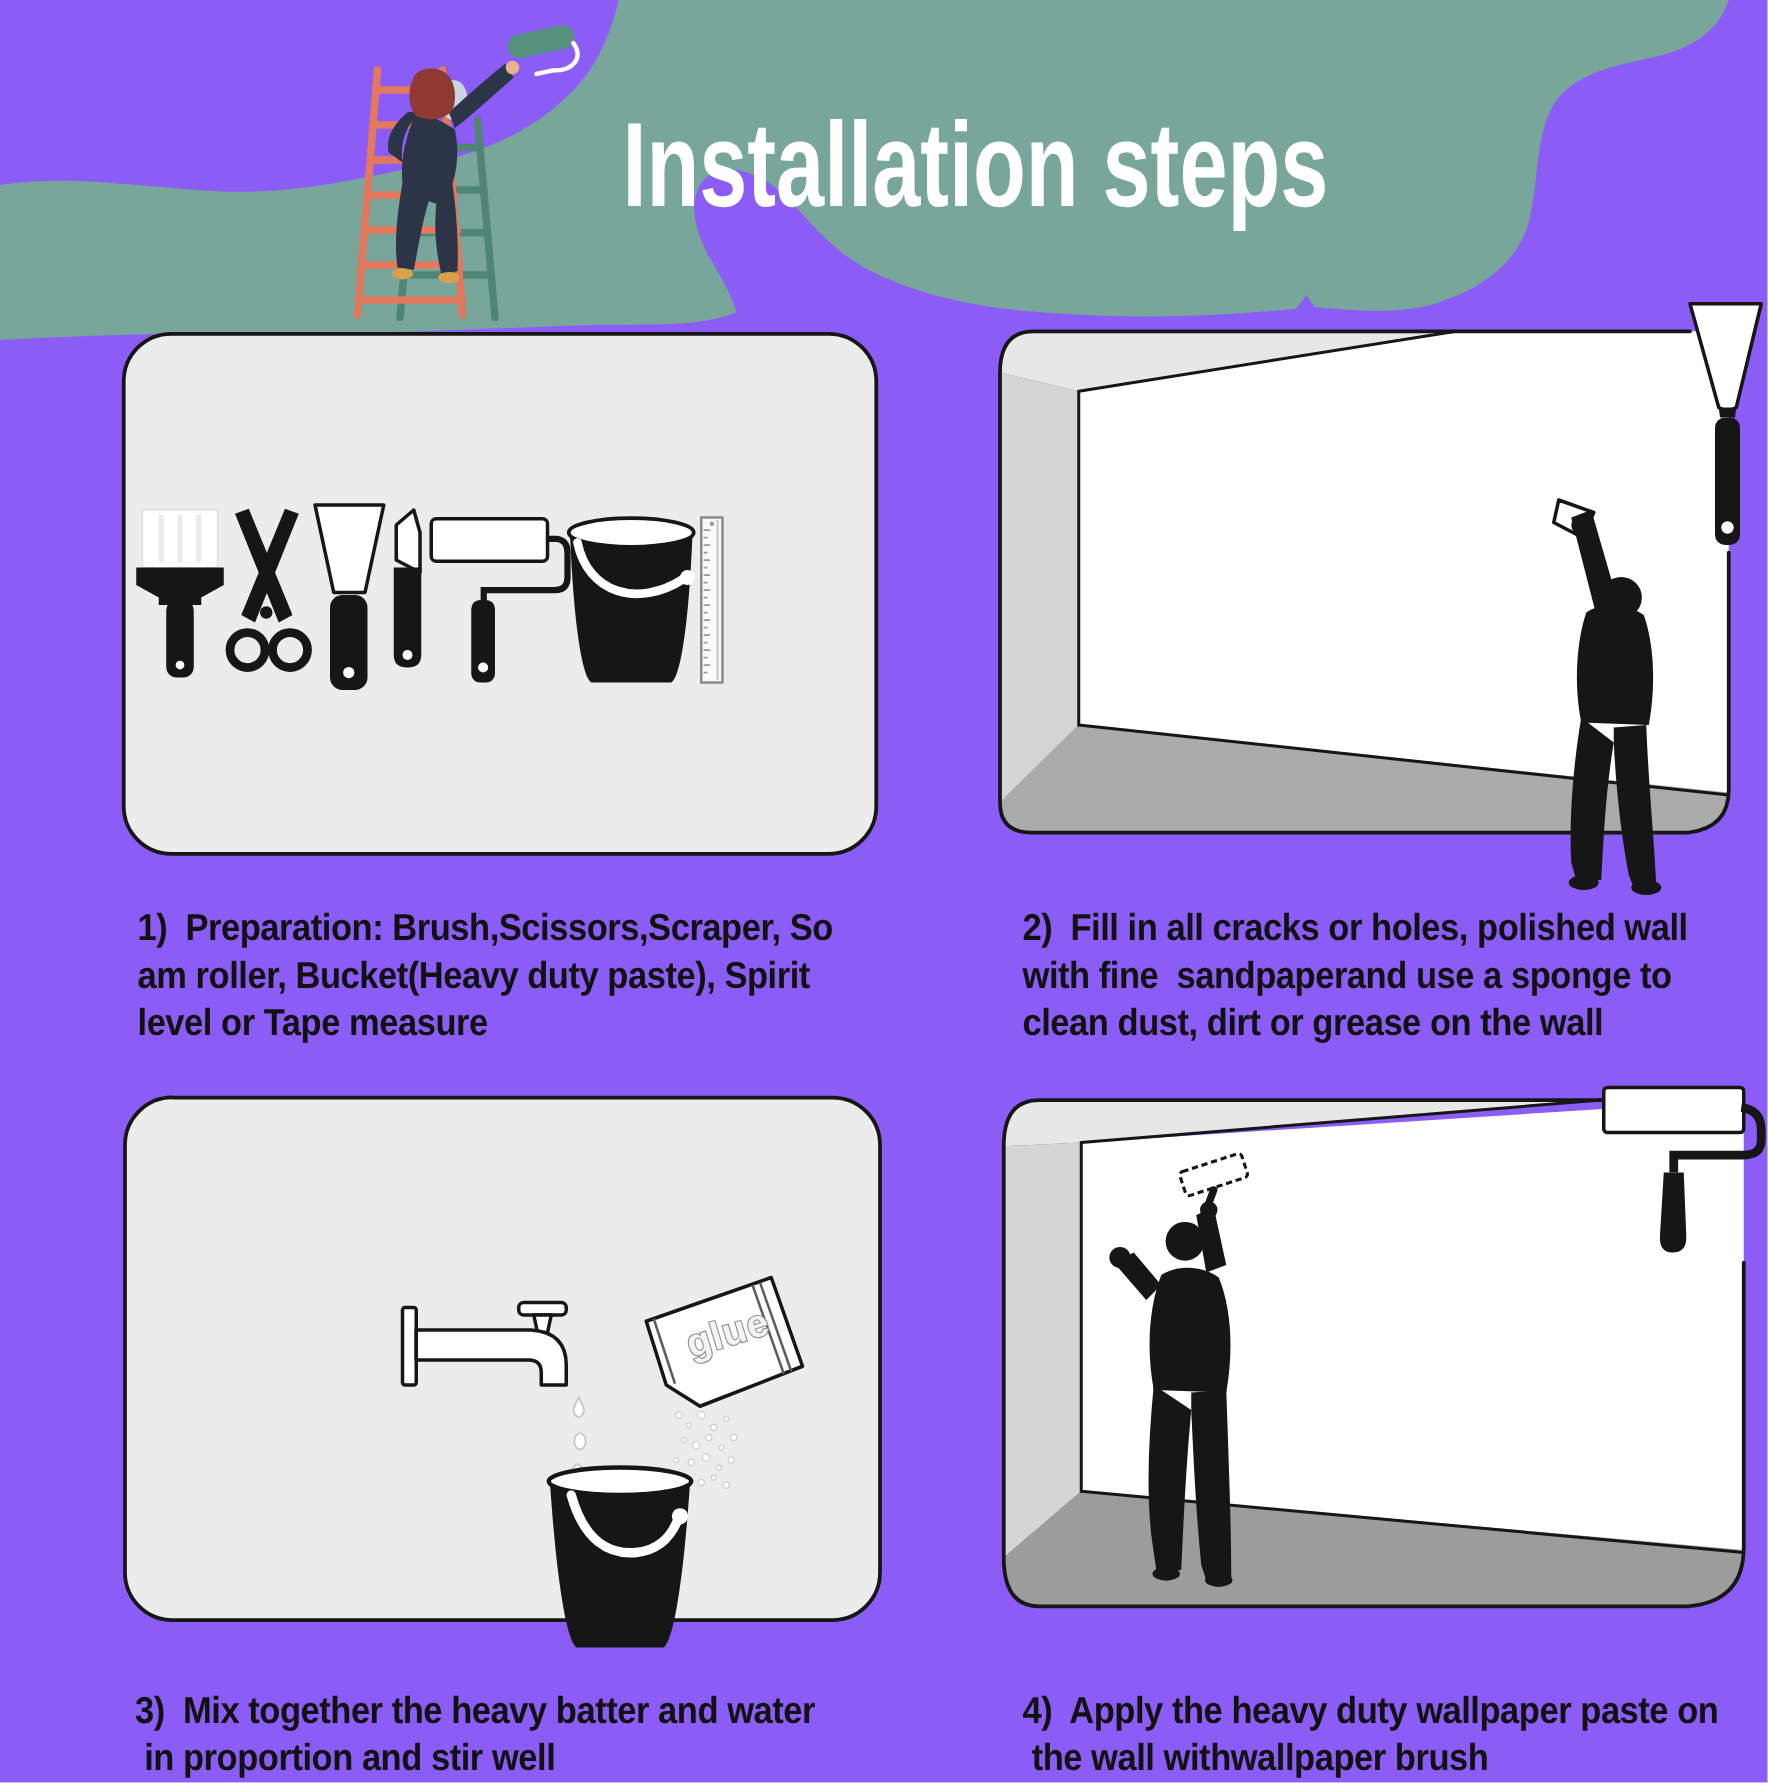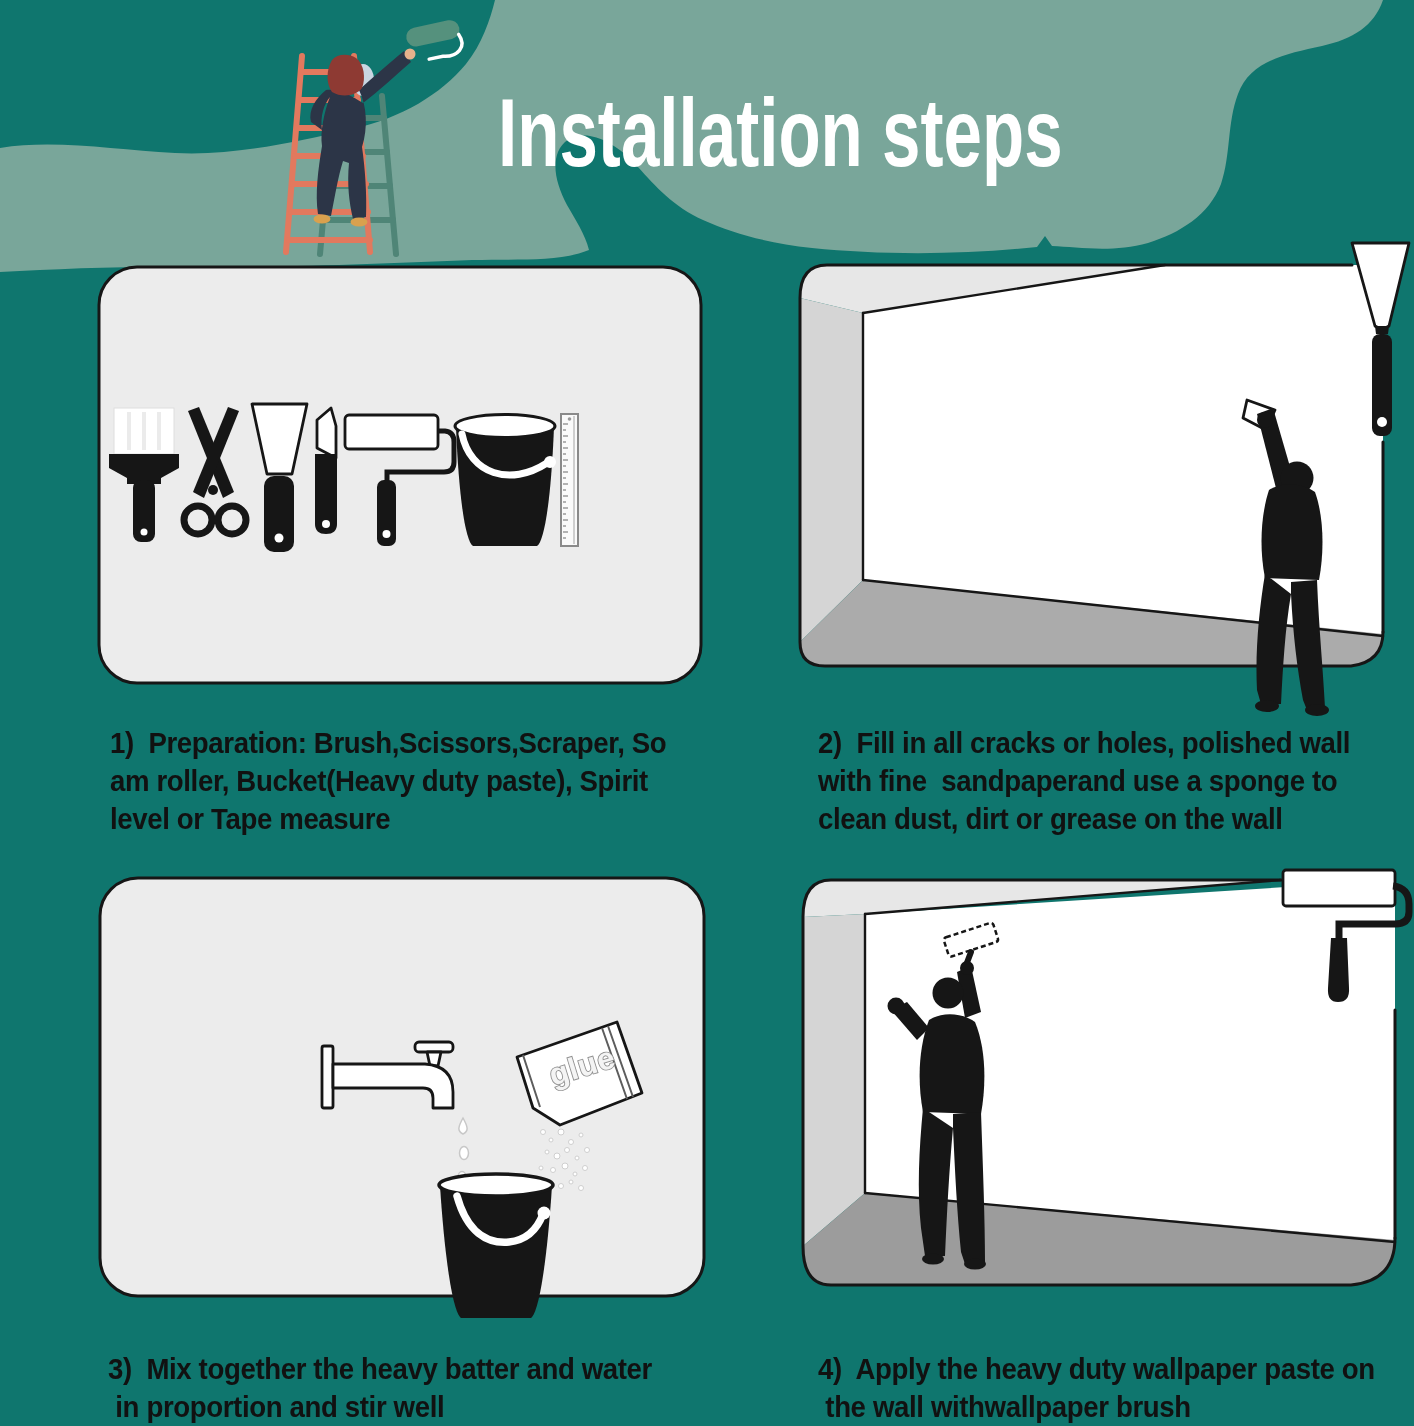--- a/index.html
+++ b/index.html
@@ -3,7 +3,7 @@
 <meta charset="utf-8">
 <style>
   html,body{margin:0;padding:0;background:#fff;}
-  #stage{position:relative;width:1414px;height:1426px;background:#0f766e;overflow:hidden;
+  #stage{position:relative;width:1414px;height:1426px;background:#8b5cf6;overflow:hidden;
          font-family:"Liberation Sans", sans-serif;}
   svg{display:block;}
   .abs{position:absolute;}

